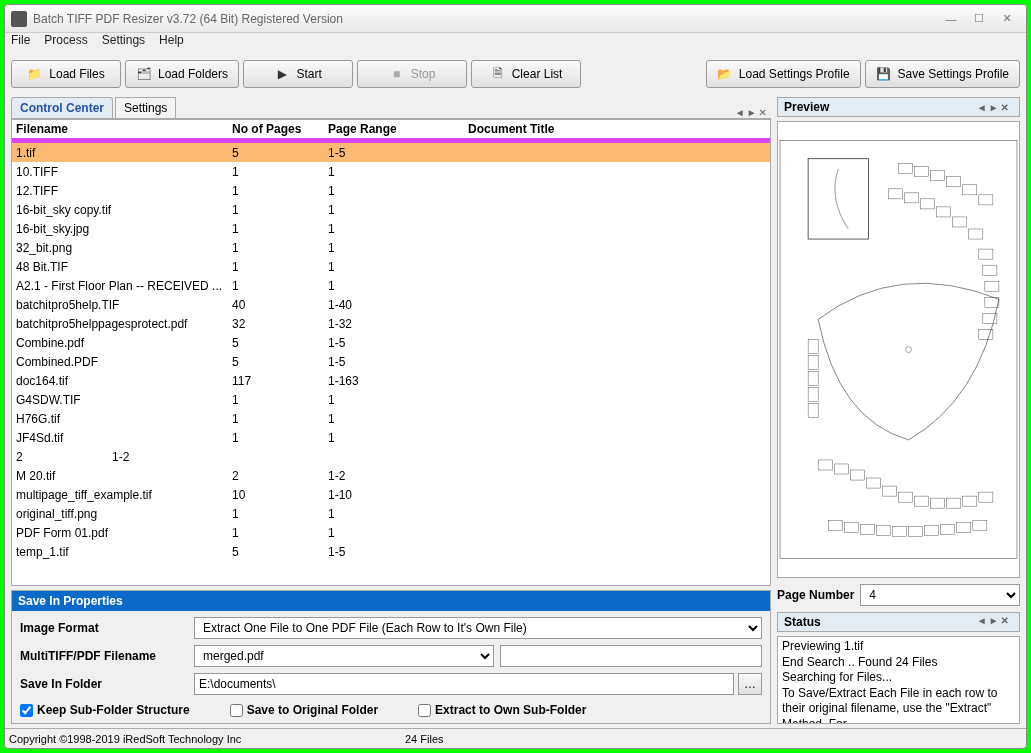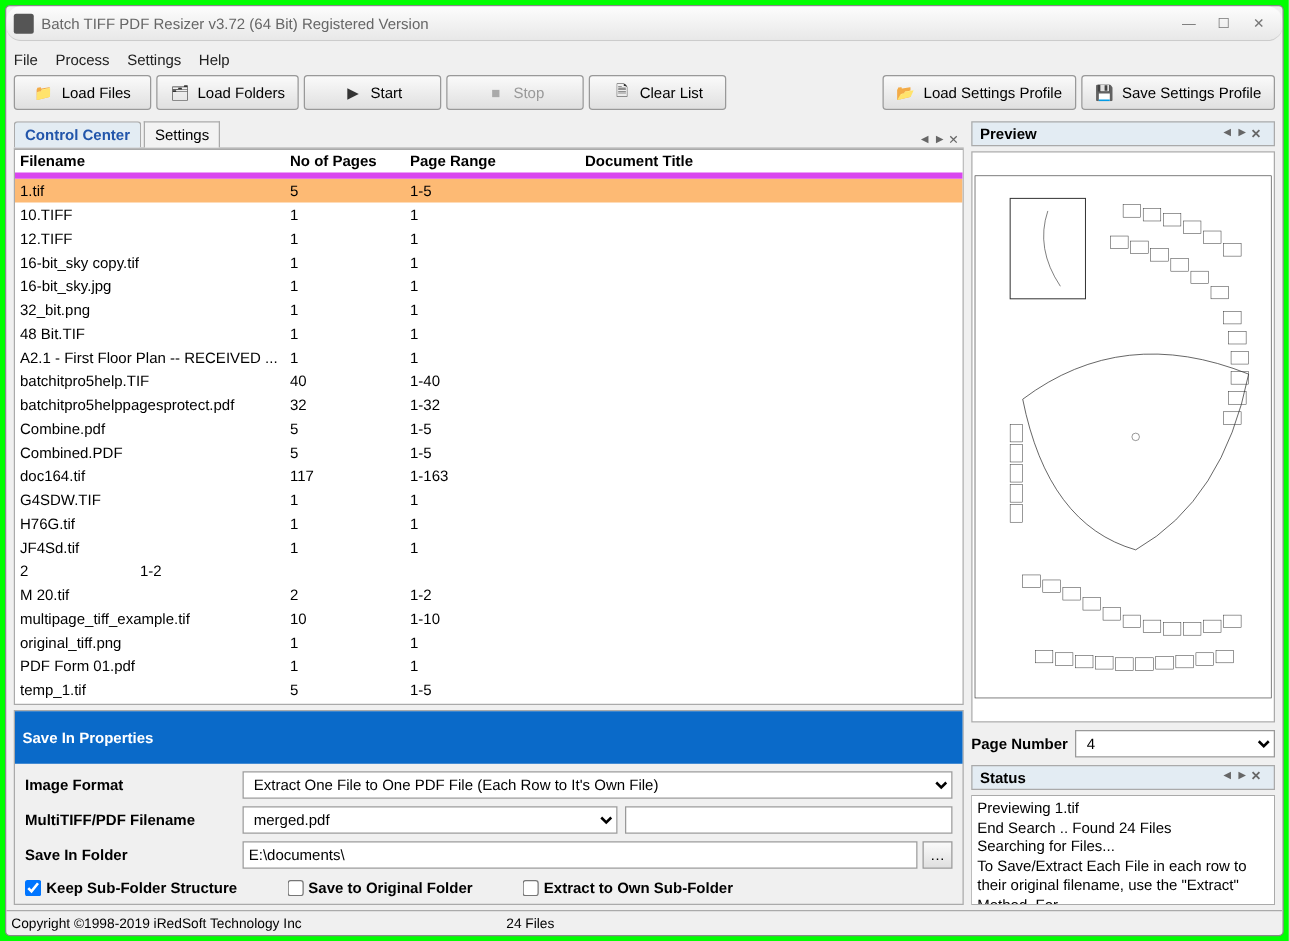--- a/index.html
+++ b/index.html
@@ -5,7 +5,7 @@
 * { box-sizing: border-box; margin: 0; padding: 0; }
 body { font-family: "Segoe UI", Tahoma, sans-serif; font-size: 12px; background: #00ff00; display: flex; align-items: center; justify-content: center; height: 753px; }
 .window { width: 1023px; height: 745px; background: #f0f0f0; border: 1px solid #888; display: flex; flex-direction: column; border-radius: 4px; overflow: hidden; }
-.titlebar { height: 28px; background: linear-gradient(#fdfdfd,#e8e8e8); display: flex; align-items: center; padding: 0 6px; border-bottom: 1px solid #ccc; color: #666; border-radius: 12px; }
+.titlebar { height: 28px; background: linear-gradient(#fdfdfd,#e8e8e8); display: flex; align-items: center; padding: 0 6px; border-bottom: 1px solid #ccc; color: #666; }
 .titlebar .ico { width: 16px; height: 16px; background: #555; margin-right: 6px; border-radius: 2px; }
 .titlebar-spacer { flex: 1; }
 .winbtn { width: 26px; height: 18px; margin-left: 2px; display: flex; align-items: center; justify-content: center; color: #777; font-size: 11px; cursor: default; }

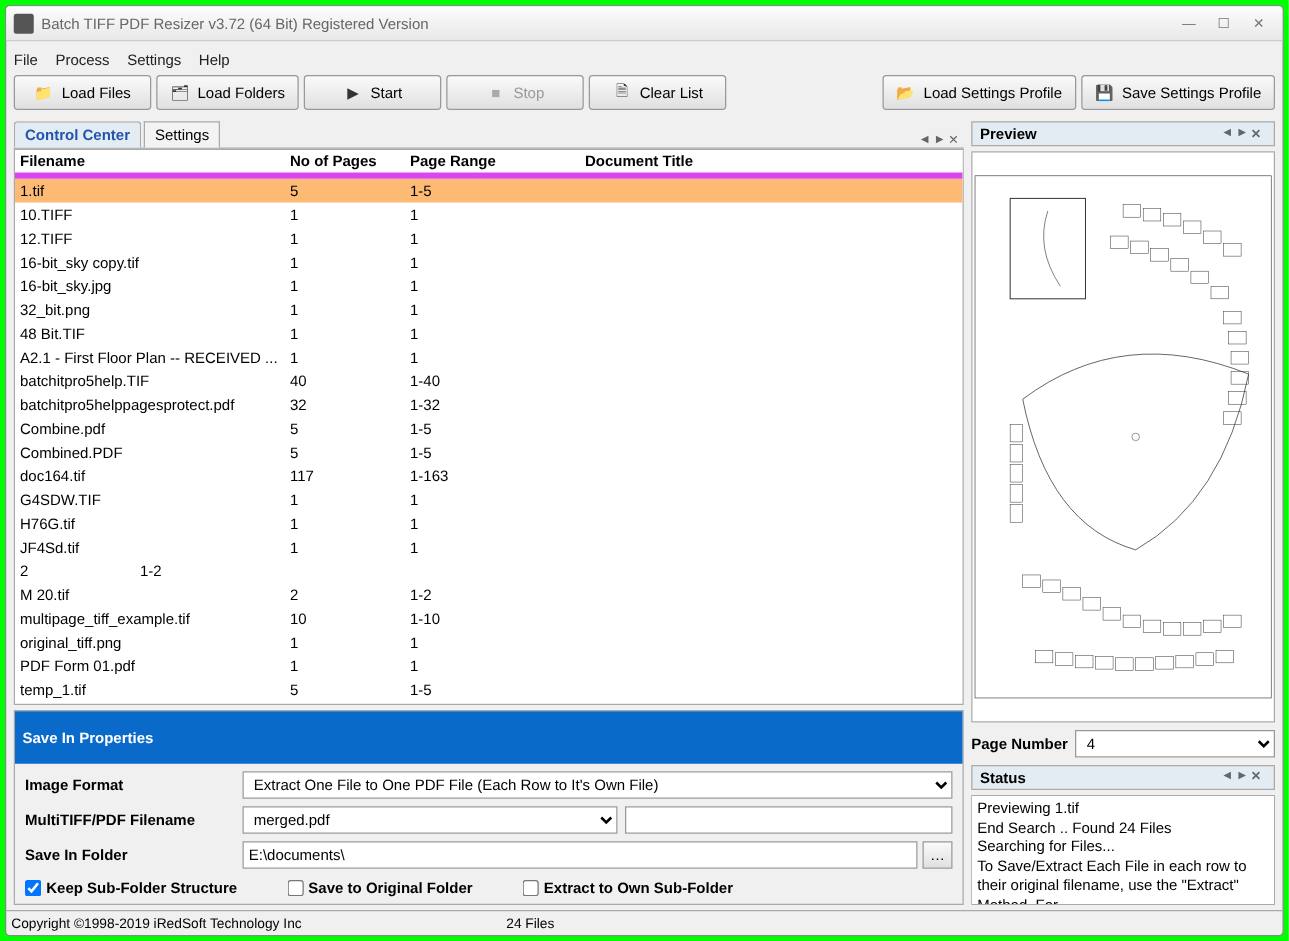--- a/index.html
+++ b/index.html
@@ -9,7 +9,7 @@
 .titlebar .ico { width: 16px; height: 16px; background: #555; margin-right: 6px; border-radius: 2px; }
 .titlebar-spacer { flex: 1; }
 .winbtn { width: 26px; height: 18px; margin-left: 2px; display: flex; align-items: center; justify-content: center; color: #777; font-size: 11px; cursor: default; }
-.menubar { height: 22px; display: flex; align-items: flex-end; padding: 0 6px; gap: 14px; color: #222; }
+.menubar { height: 22px; display: flex; align-items: flex-start; padding: 0 6px; gap: 14px; color: #222; }
 .menubar span { cursor: default; }
 .toolbar { height: 38px; display: flex; align-items: center; padding: 4px 6px; gap: 4px; }
 .tbtn { height: 28px; background: linear-gradient(#fafafa,#e0e0e0); border: 1px solid #999; border-radius: 3px; display: flex; align-items: center; padding: 0 10px; gap: 6px; font-size: 12px; cursor: default; }

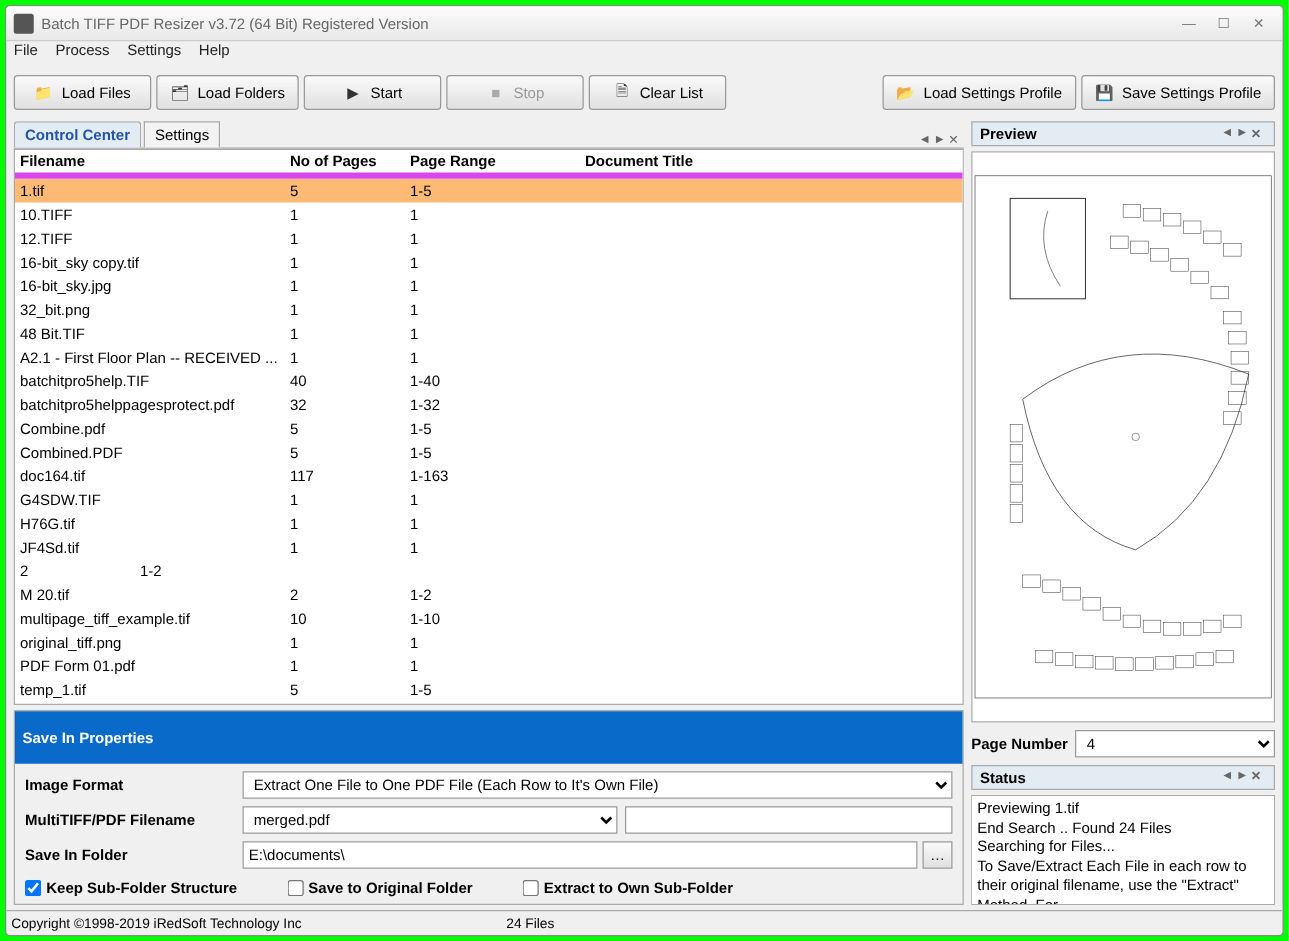--- a/index.html
+++ b/index.html
@@ -35,7 +35,7 @@
 .trow { display: flex; height: 19px; align-items: center; }
 .trow:nth-child(1){ background:#fdba74; }
 .save-panel { border: 1px solid #aaa; margin-top: 4px; }
-.panel-title { background: #0a6ac9; color: #fff; font-weight: bold; padding: 14px 6px; font-size:12px; }
+.panel-title { background: #0a6ac9; color: #fff; font-weight: bold; padding: 3px 6px; font-size:12px; }
 .save-body { padding: 6px 8px; display: grid; grid-template-columns: 168px 300px 1fr; row-gap: 6px; column-gap: 6px; align-items:center; }
 .save-body label { font-weight: bold; font-size:12px; }
 .sel, .txt { height: 22px; border:1px solid #999; background:#fff; padding:0 4px; font-size:12px; font-family:inherit; }

